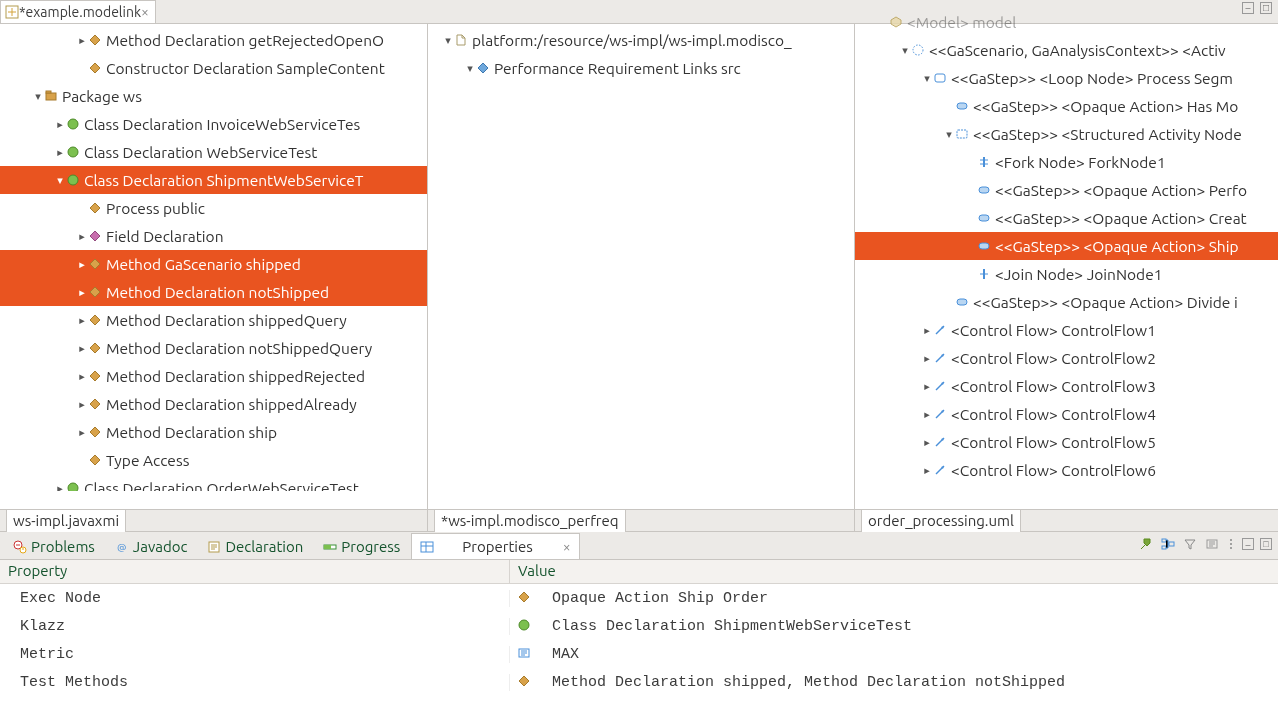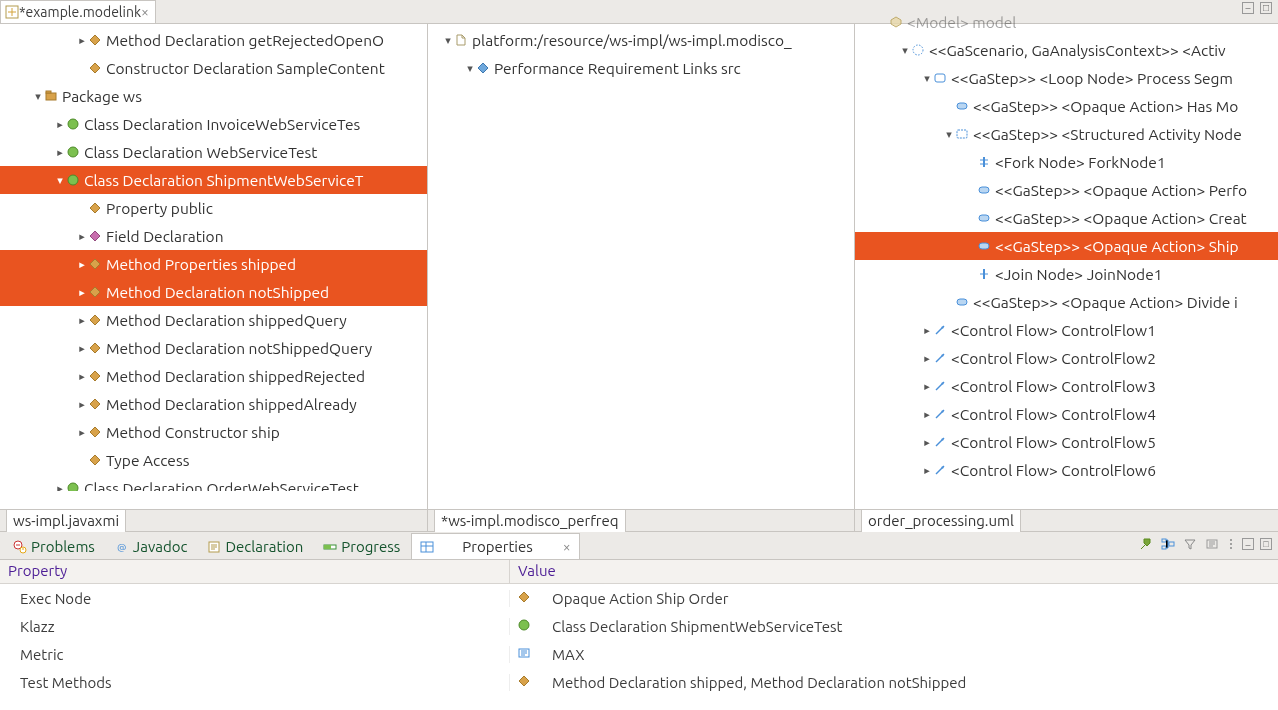--- a/index.html
+++ b/index.html
@@ -262,7 +262,7 @@
                 <path d="M6 1l5 5-5 5-5-5z" fill="#d8a24a" stroke="#a77b2c"></path>
               </svg>
             </span>
-            <span>Property public</span>
+            <span>Process public</span>
           </div>
           <div class="row">
             <span class="pad" style="width: 76px;"></span>

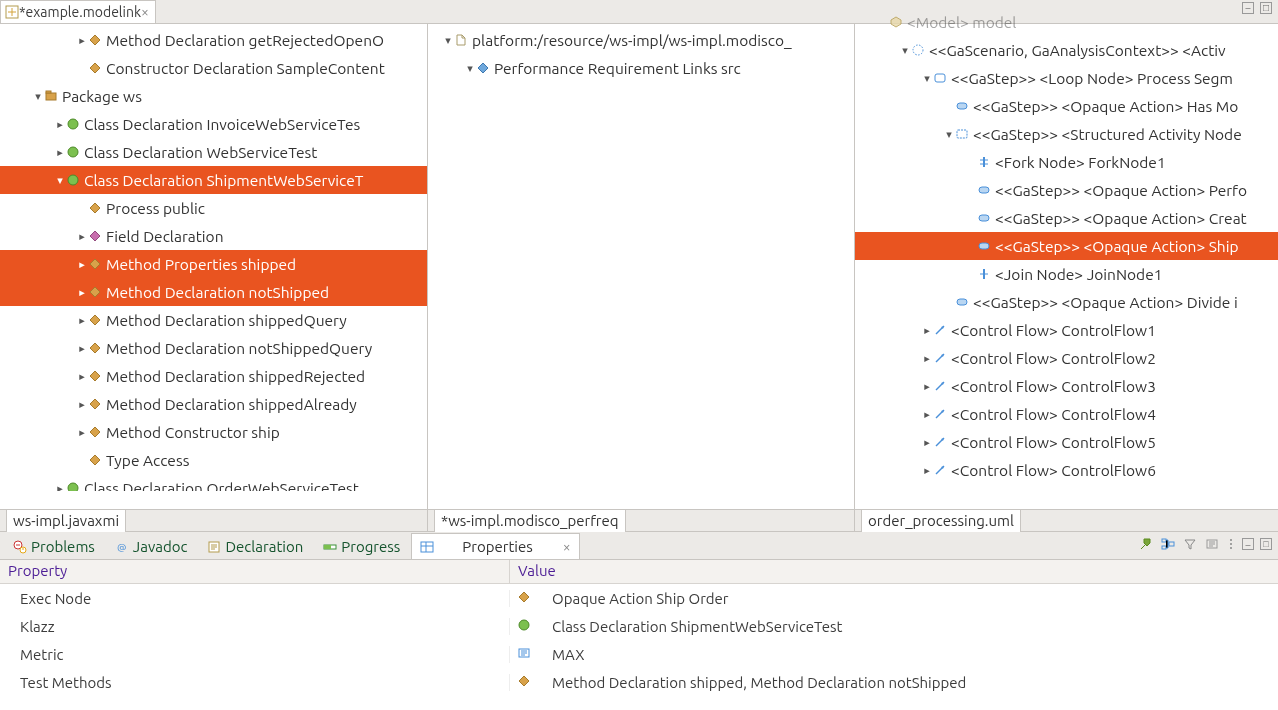--- a/index.html
+++ b/index.html
@@ -282,7 +282,7 @@
                 <path d="M6 1l5 5-5 5-5-5z" fill="#d8a24a" stroke="#a77b2c"></path>
               </svg>
             </span>
-            <span>Method Properties shipped</span>
+            <span>Method GaScenario shipped</span>
           </div>
           <div class="row sel">
             <span class="pad" style="width: 76px;"></span>

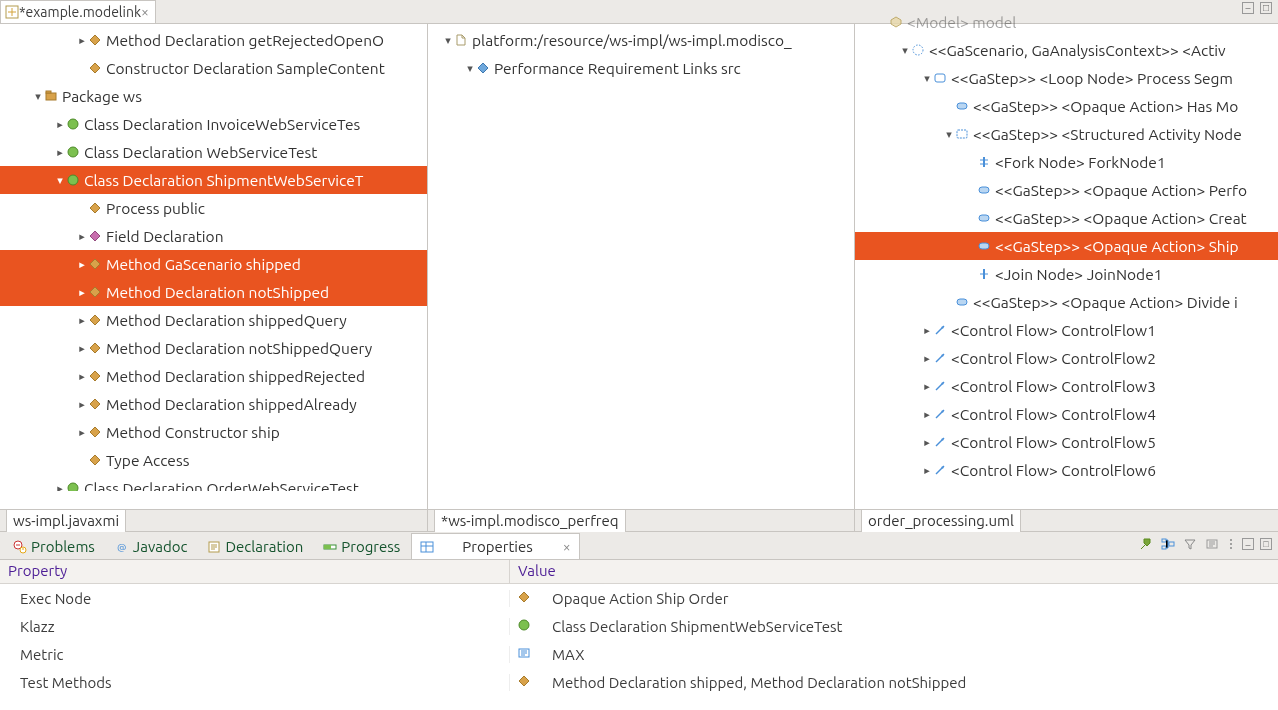--- a/index.html
+++ b/index.html
@@ -342,7 +342,7 @@
                 <path d="M6 1l5 5-5 5-5-5z" fill="#d8a24a" stroke="#a77b2c"></path>
               </svg>
             </span>
-            <span>Method Constructor ship</span>
+            <span>Method Declaration ship</span>
           </div>
           <div class="row">
             <span class="pad" style="width: 76px;"></span>

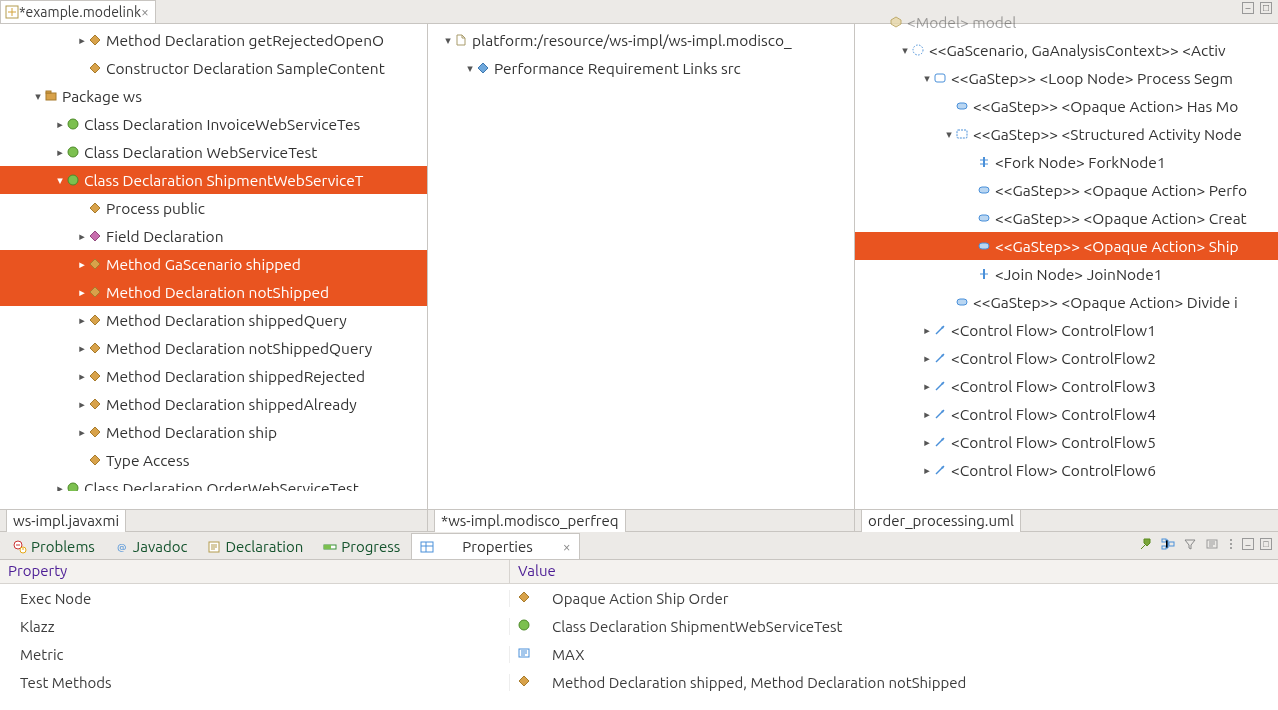--- a/index.html
+++ b/index.html
@@ -154,7 +154,7 @@
     height:24px;
   }
   .props-header .colh {
-    padding:2px 8px; font-size:15px; color:#4c1d95; font-weight:normal;
+    padding:2px 8px; font-size:15px; color:#14532d; font-weight:normal;
   }
   .props-header .colh.prop { width:510px; border-right:1px solid #d7d4d0;}
   .props-body { flex:1; overflow:auto; }

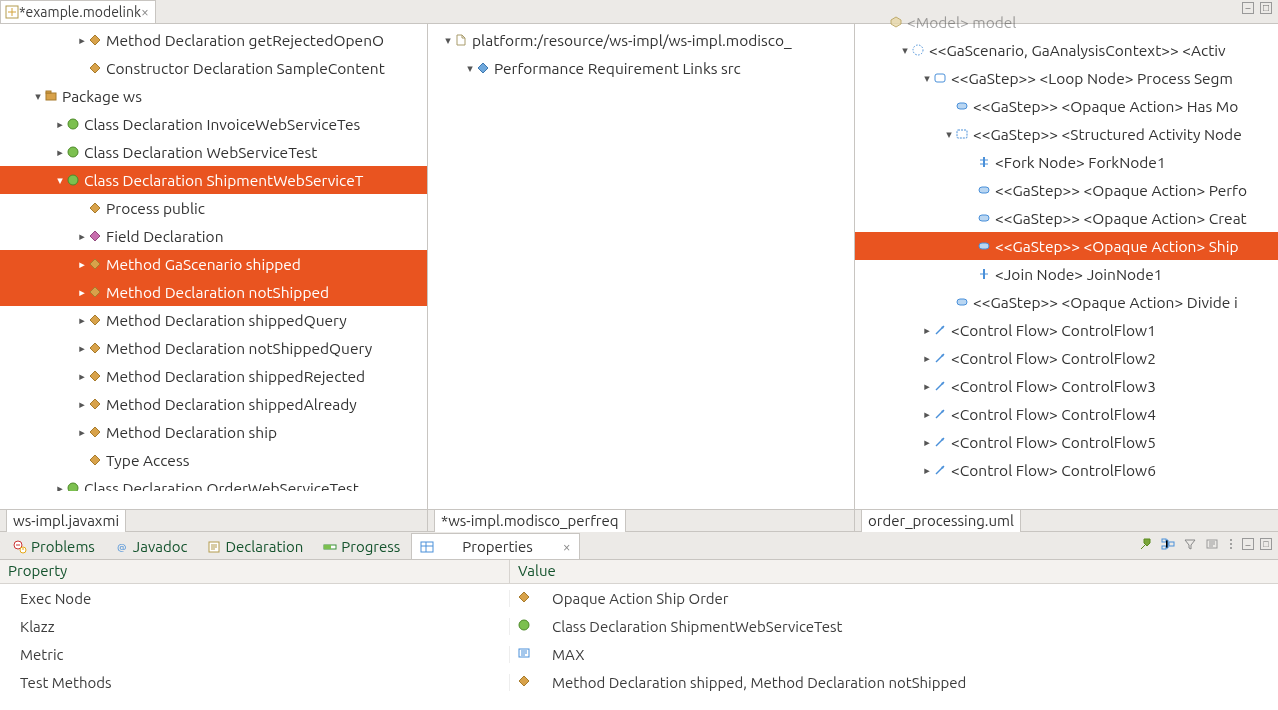--- a/index.html
+++ b/index.html
@@ -161,6 +161,7 @@
   .props-row {
     display:flex; height:28px; align-items:center;
     font-size:15px;
+    font-family:Liberation Mono, monospace;
   }
   .props-row .pkey { width:510px; padding-left:20px; border-right:1px solid #eee;}
   .props-row .pval { padding-left:8px; display:flex; align-items:center; gap:20px;}

